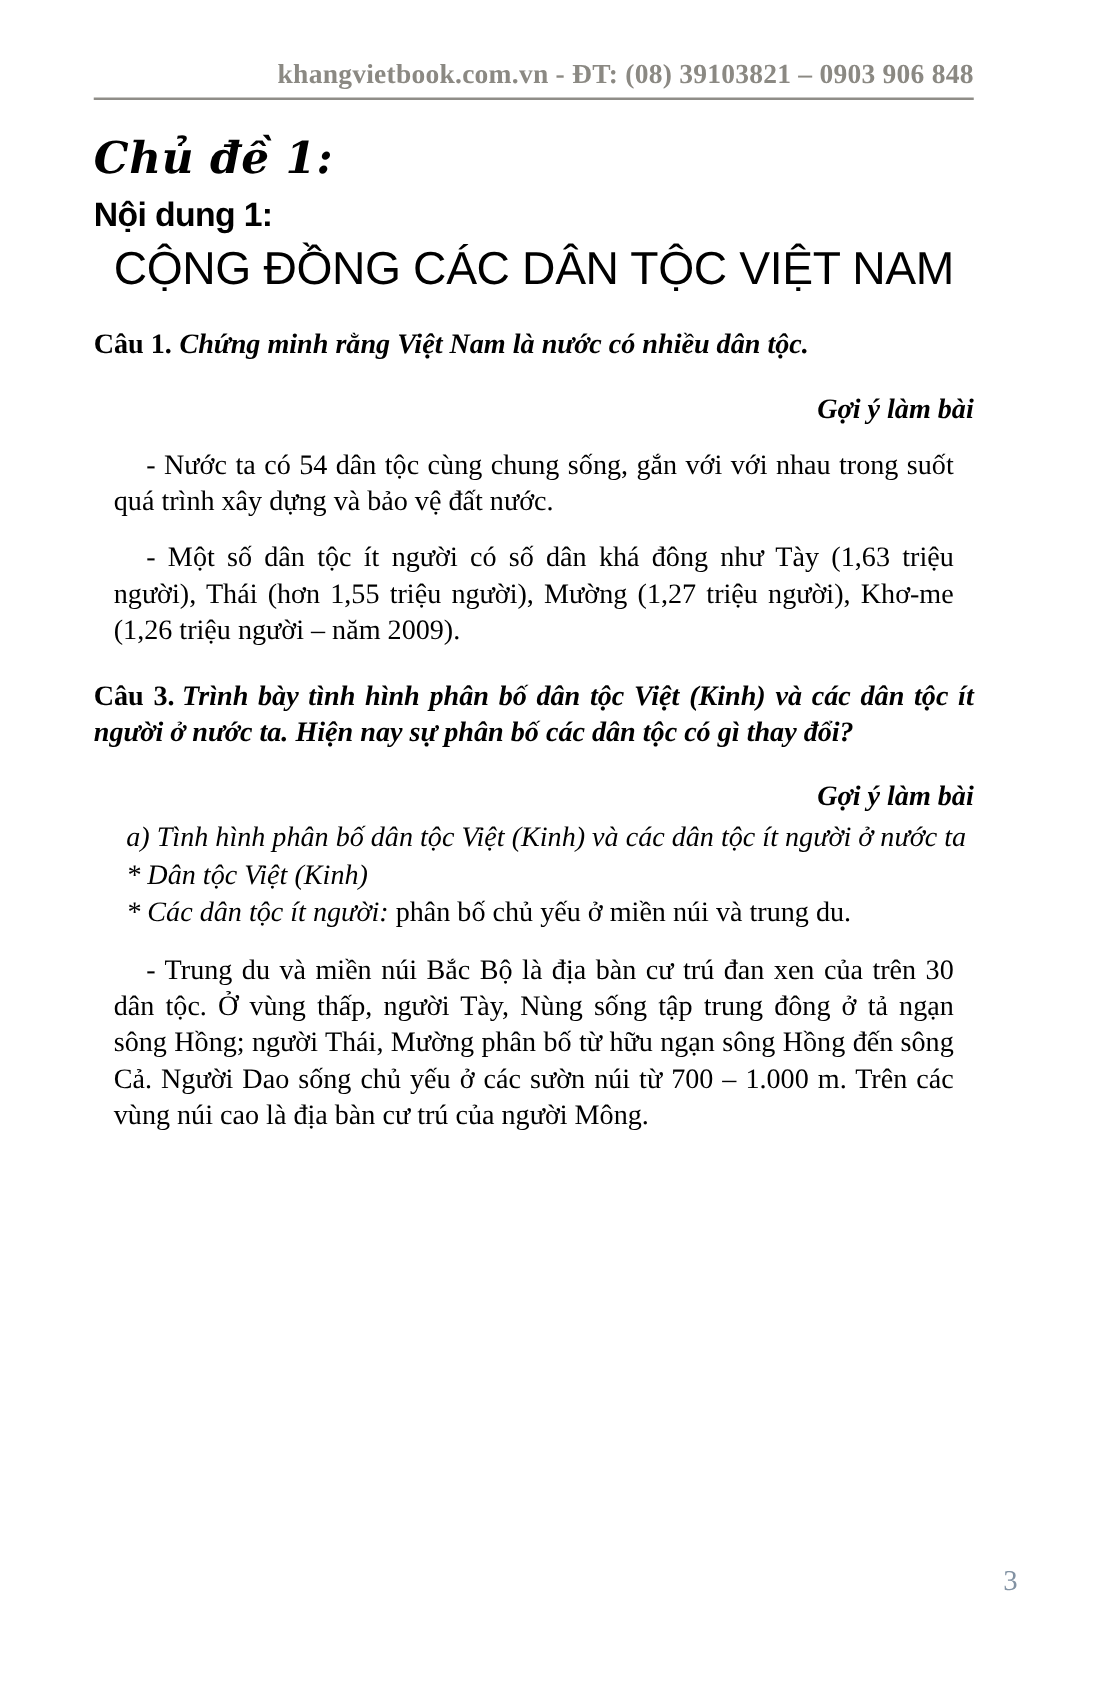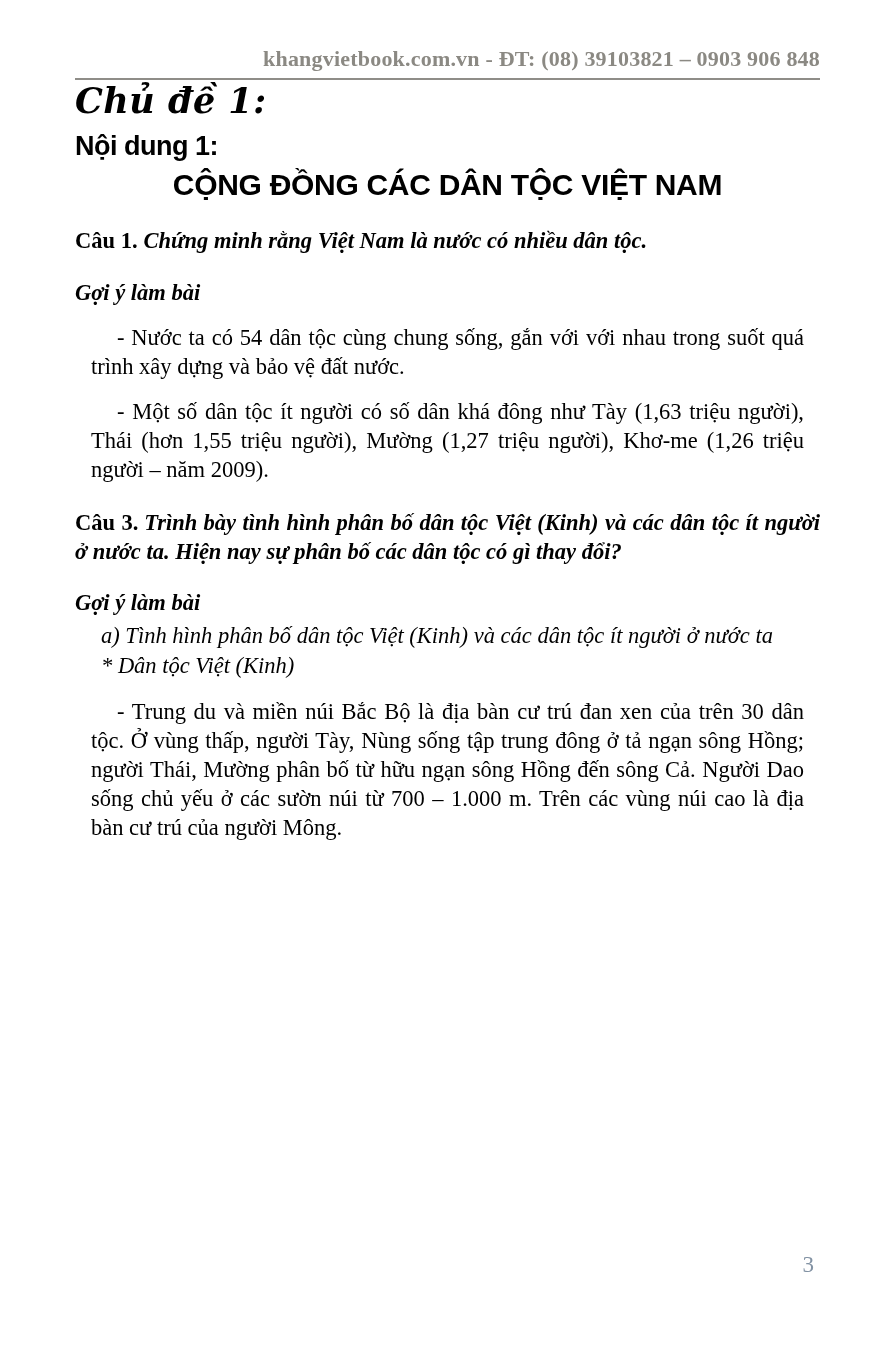--- a/index.html
+++ b/index.html
@@ -13,7 +13,7 @@
     overflow: hidden;
   }
   .page {
-    padding: 46px 76px 0 75px;
+    padding: 46px 117px 0 75px;
     box-sizing: border-box;
   }
   

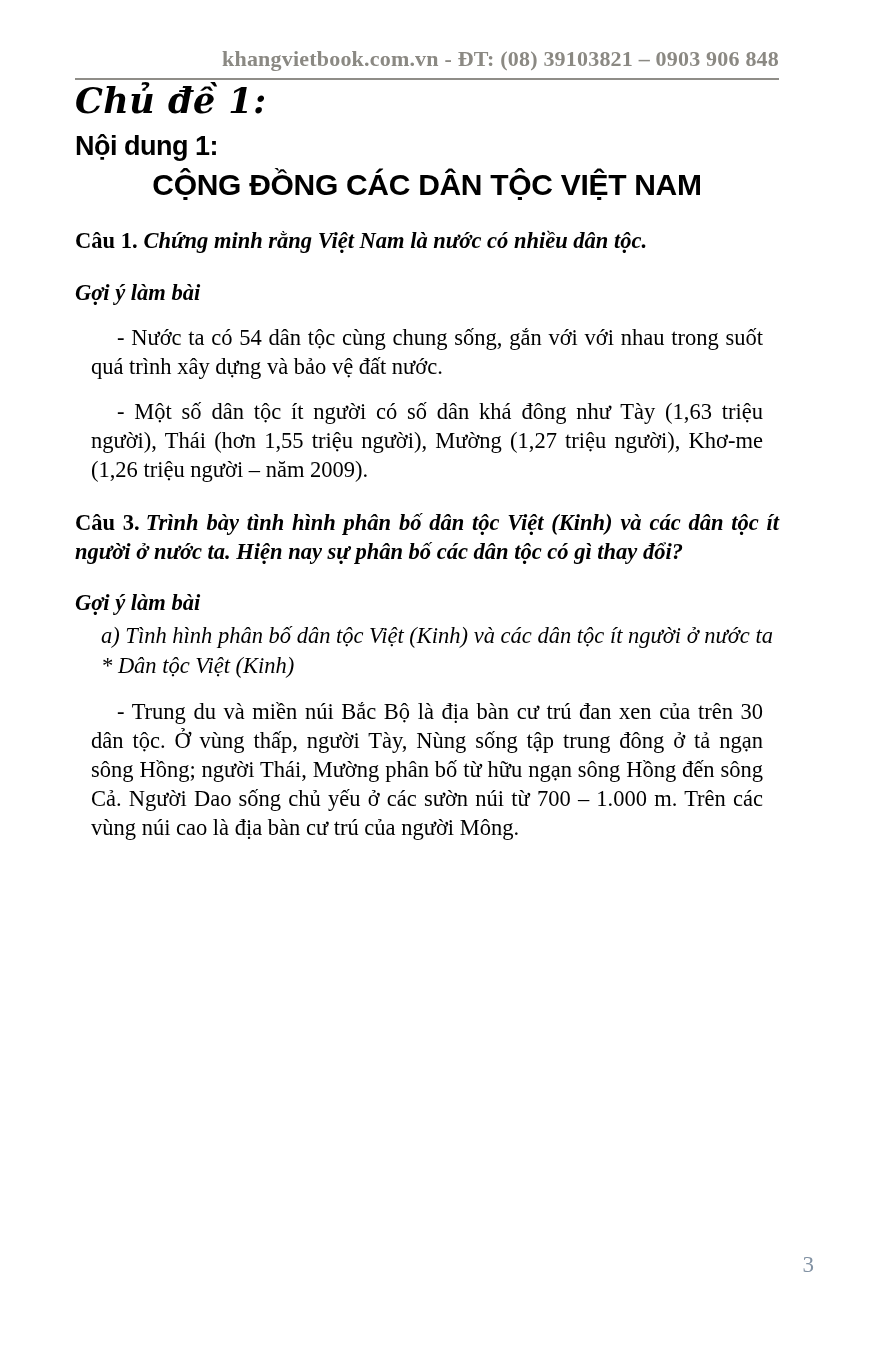--- a/index.html
+++ b/index.html
@@ -32,6 +32,7 @@
   }
   
   .chapter-label {
+    margin-top: 26px;
     font-family: "DejaVu Serif", serif;
     font-style: italic;
     font-weight: bold;

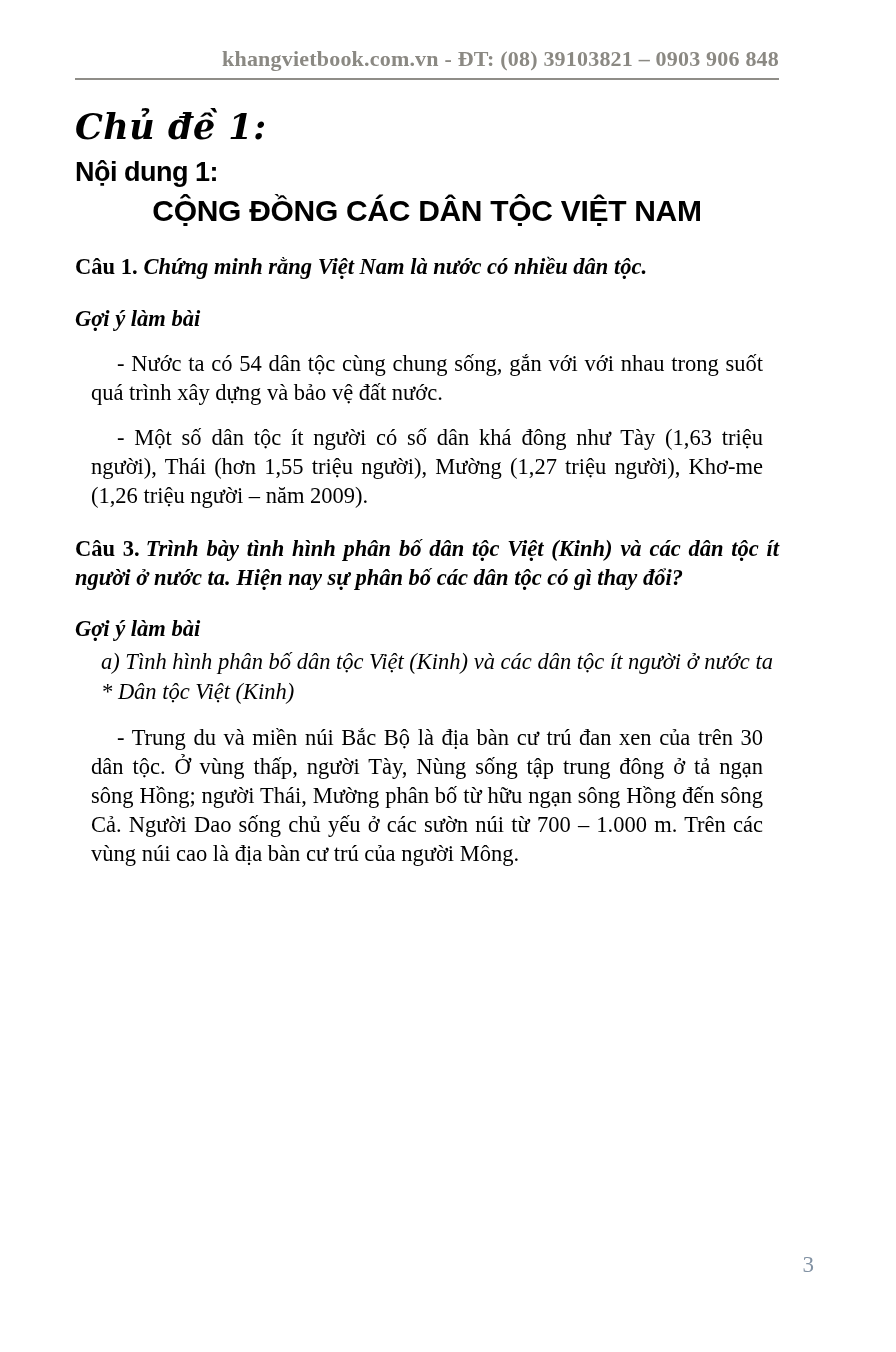--- a/index.html
+++ b/index.html
@@ -61,8 +61,8 @@
     margin-top: 6px;
     text-align: center;
     font-family: "Liberation Sans", "DejaVu Sans", sans-serif;
-    font-weight: bold;
-    font-size: 30px;
+    font-weight: normal;
+    font-size: 37px;
     letter-spacing: -0.3px;
   }
   

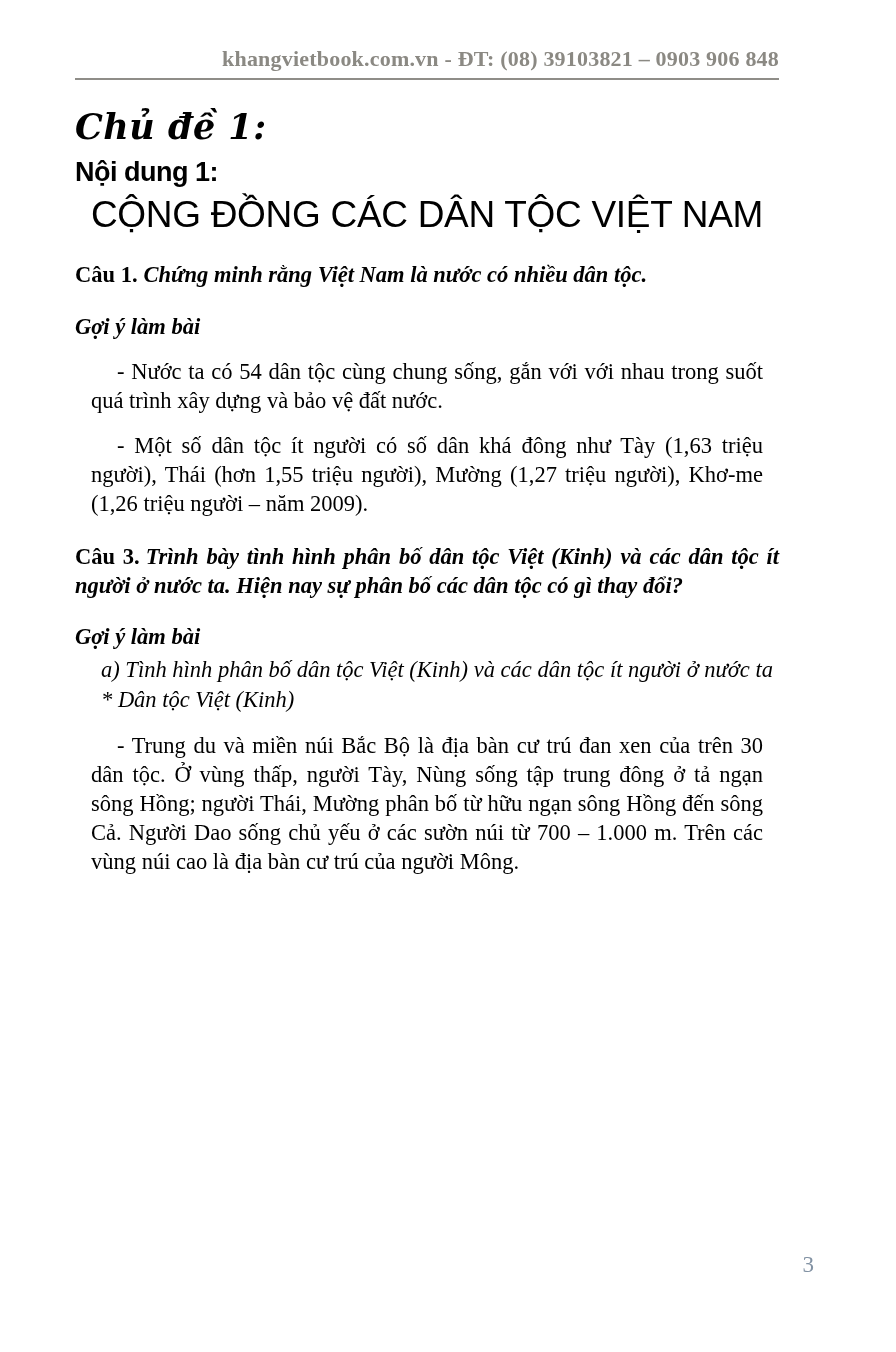--- a/index.html
+++ b/index.html
@@ -82,7 +82,7 @@
   }
   .hint-heading {
     margin-top: 6px;
-    text-align: left;
+    text-align: right;
     font-weight: bold;
     font-style: italic;
     font-size: 22.5px;

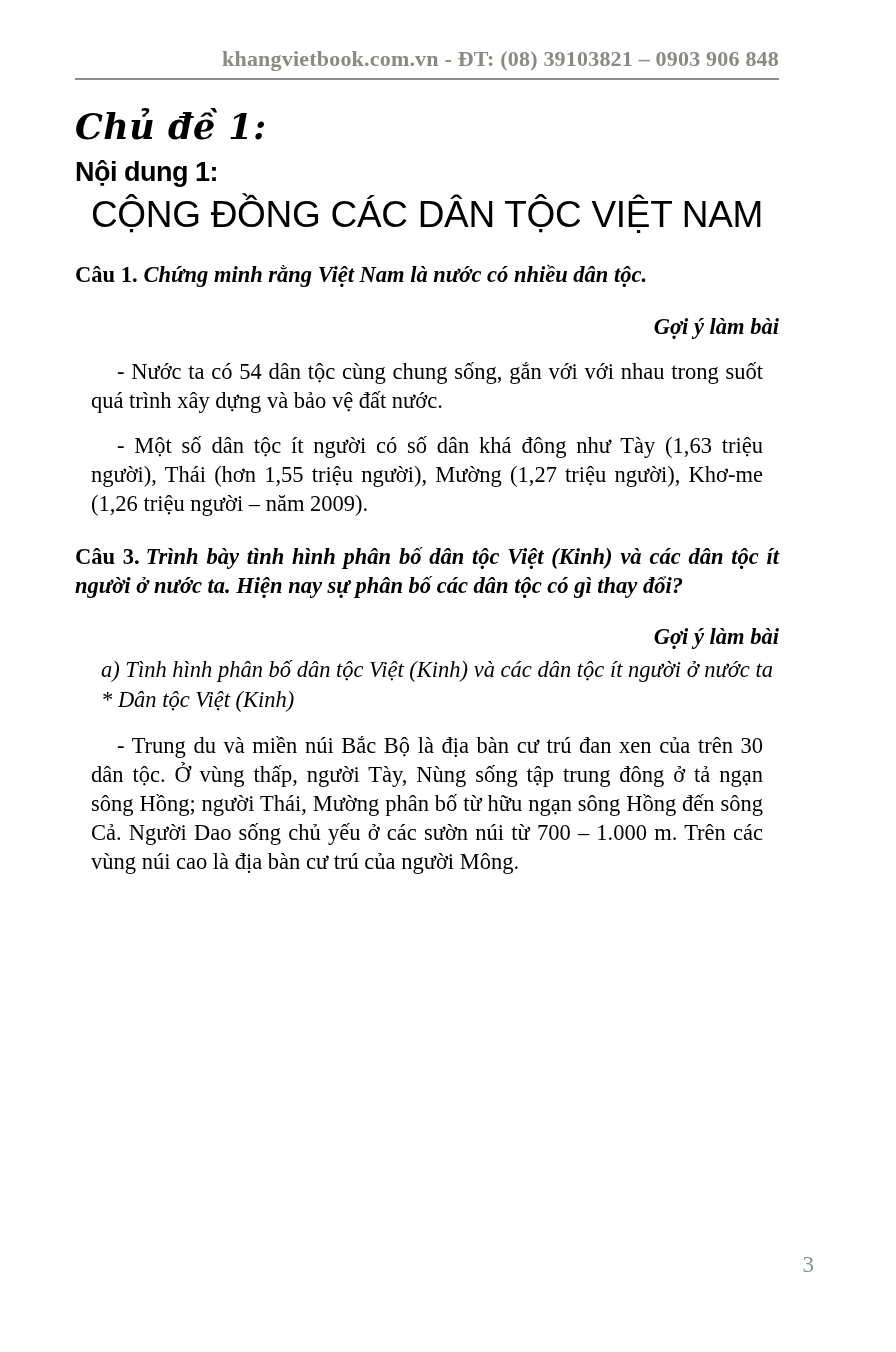--- a/index.html
+++ b/index.html
@@ -140,6 +140,7 @@
 
   <p class="sub-item italic">a) Tình hình phân bố dân tộc Việt (Kinh) và các dân tộc ít người ở nước ta</p>
   <p class="sub-item italic">* Dân tộc Việt (Kinh)</p>
+  <p class="sub-item"><span class="italic">* Các dân tộc ít người:</span><span> phân bố chủ yếu ở miền núi và trung du.</span></p>
 
   <p class="body-para">- Trung du và miền núi Bắc Bộ là địa bàn cư trú đan xen của trên 30 dân tộc. Ở vùng thấp, người Tày, Nùng sống tập trung đông ở tả ngạn sông Hồng; người Thái, Mường phân bố từ hữu ngạn sông Hồng đến sông Cả. Người Dao sống chủ yếu ở các sườn núi từ 700 – 1.000 m. Trên các vùng núi cao là địa bàn cư trú của người Mông.</p>
 

